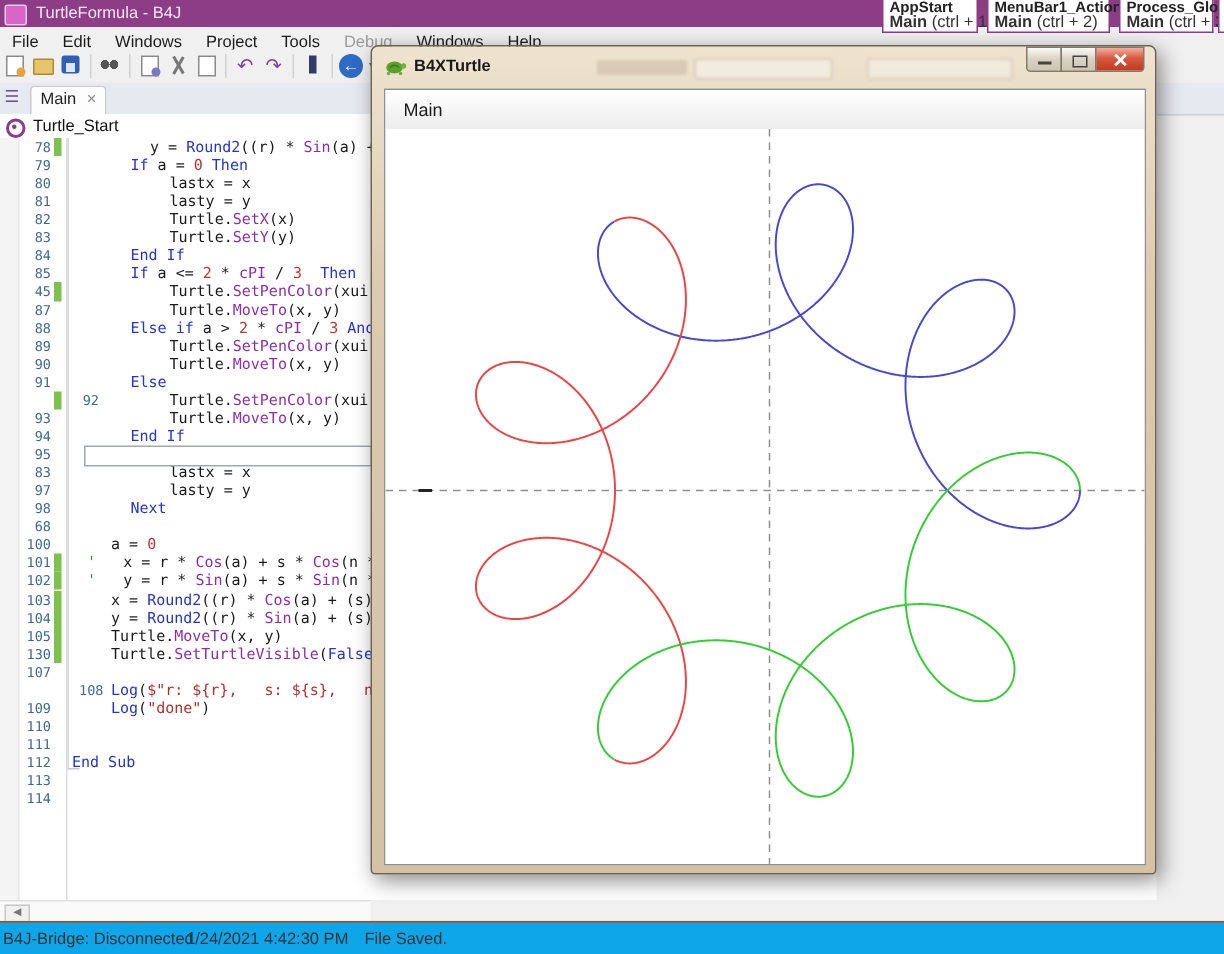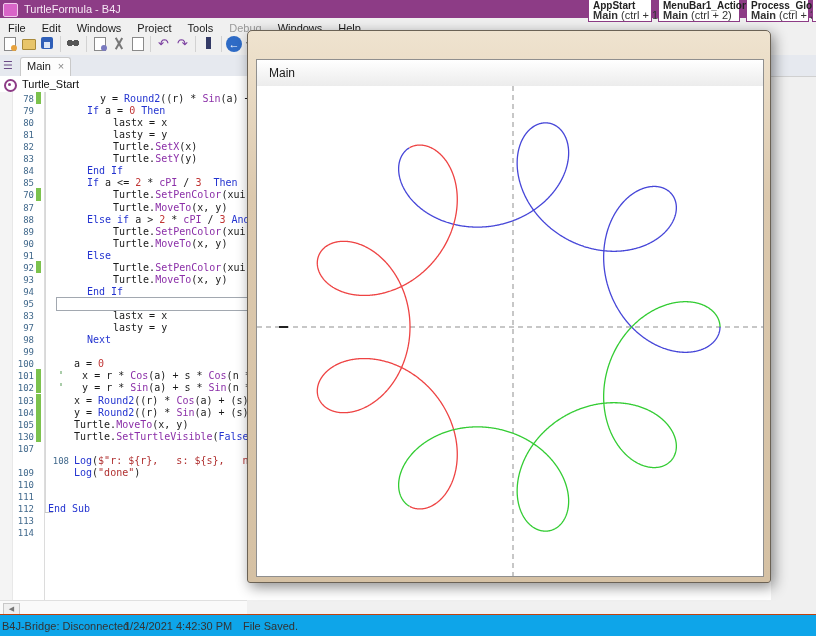--- a/index.html
+++ b/index.html
@@ -247,6 +247,29 @@
   </div>
 
 <div class="abs" id="turtle-window">
+  <div class="abs" id="tw-titlebar">
+    <svg class="abs" id="tw-icon" viewBox="0 0 15 13">
+      <ellipse cx="7" cy="7" rx="5.5" ry="4" fill="#5aa02c"></ellipse>
+      <circle cx="13" cy="6" r="1.8" fill="#6cb23a"></circle>
+      <circle cx="3" cy="11" r="1.2" fill="#6cb23a"></circle>
+      <circle cx="11" cy="11" r="1.2" fill="#6cb23a"></circle>
+      <path d="M4 7 Q7 4 10 7" stroke="#3e7a1c" fill="none" stroke-width="1"></path>
+    </svg>
+    <div class="abs" id="tw-title">B4XTurtle</div>
+    <div class="ghost" style="left:150px;top:9px;width:60px;height:10px;"></div>
+    <div class="ghost" style="left:215px;top:8px;width:90px;height:12px;background:rgba(255,255,255,0.35);border:1px solid rgba(110,90,65,0.25);"></div>
+    <div class="ghost" style="left:330px;top:8px;width:95px;height:12px;background:rgba(255,255,255,0.3);border:1px solid rgba(110,90,65,0.22);"></div>
+    <div class="winbtn" id="btn-min">
+        <div class="g"></div>
+      </div>
+    <div class="winbtn" id="btn-max">
+        <div class="g"></div>
+      </div>
+    <div class="winbtn" id="btn-close">
+        <div class="g1"></div>
+        <div class="g2"></div>
+      </div>
+  </div>
   <div class="abs" id="tw-content">
     <div class="abs" id="tw-menubar">
       <div class="abs" id="tw-menu-main">Main</div>

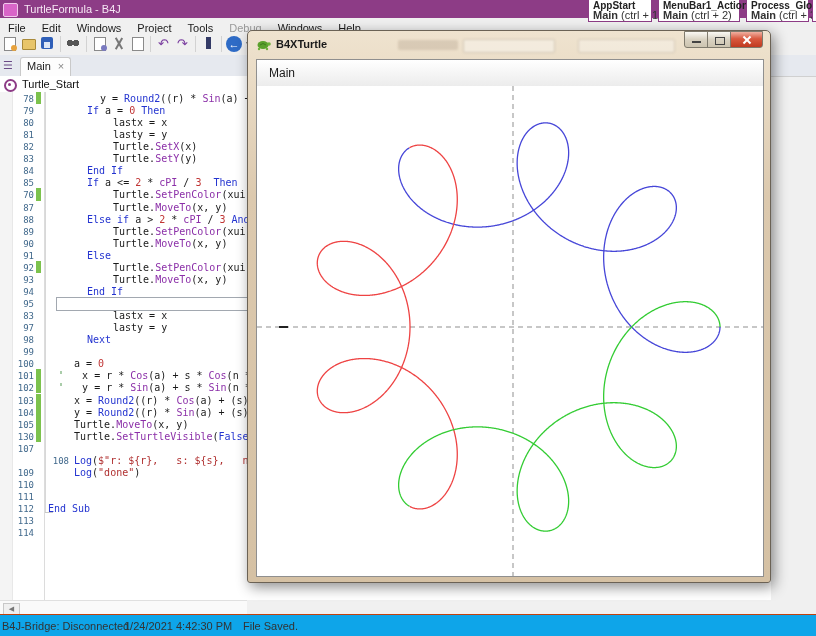--- a/index.html
+++ b/index.html
@@ -154,7 +154,7 @@
       <div class="cline" style="top: 73.36px; left: 87px;"><span class="k">End If</span></div>
       <div class="lnum" style="top: 86.42px;">85</div>
       <div class="cline" style="top: 85.42px; left: 87px;"><span class="k">If</span><span> a &lt;= </span><span class="n">2</span><span> * </span><span class="m">cPI</span><span> / </span><span class="n">3</span><span>  </span><span class="k">Then</span></div>
-      <div class="lnum" style="top: 98.48px;">70</div>
+      <div class="lnum" style="top: 98.48px;">45</div>
       <div class="mark" style="top: 96.48px; height: 12.06px;"></div>
       <div class="cline" style="top: 97.48px; left: 113px;"><span>Turtle.</span><span class="m">SetPenColor</span><span>(xui.C</span></div>
       <div class="lnum" style="top: 110.54px;">87</div>

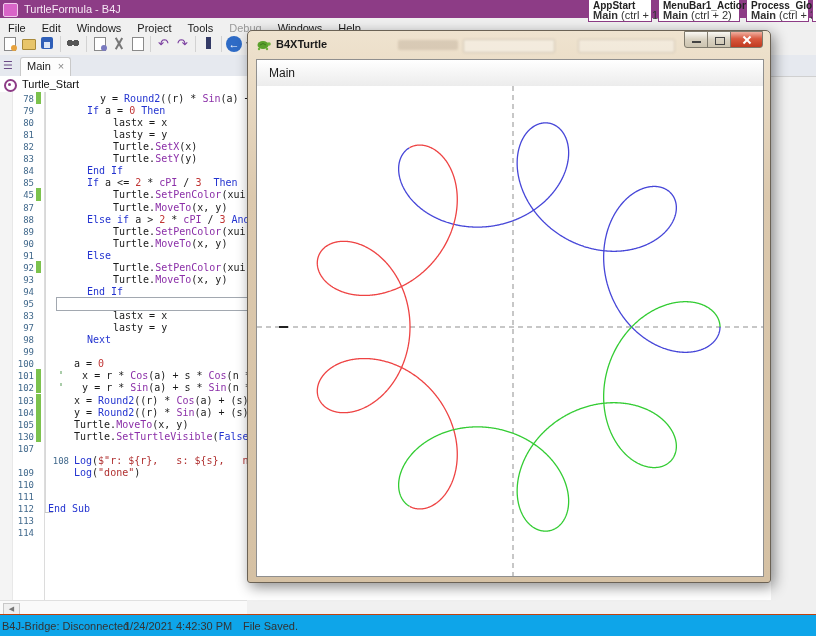--- a/index.html
+++ b/index.html
@@ -167,7 +167,7 @@
       <div class="cline" style="top: 145.72px; left: 113px;"><span>Turtle.</span><span class="m">MoveTo</span><span>(x, y)</span></div>
       <div class="lnum" style="top: 158.78px;">91</div>
       <div class="cline" style="top: 157.78px; left: 87px;"><span class="k">Else</span></div>
-      <div class="lnum" style="top: 170.84px;">92</div>
+      <div class="lnum" style="top: 170.84px; padding-left: 32px;">92</div>
       <div class="mark" style="top: 168.84px; height: 12.06px;"></div>
       <div class="cline" style="top: 169.84px; left: 113px;"><span>Turtle.</span><span class="m">SetPenColor</span><span>(xui.C</span></div>
       <div class="lnum" style="top: 182.9px;">93</div>

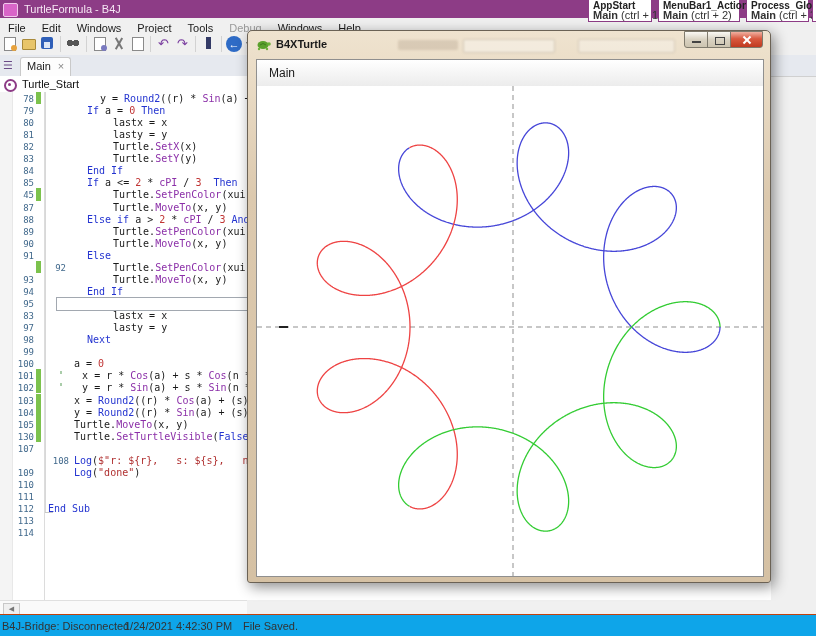--- a/index.html
+++ b/index.html
@@ -181,7 +181,7 @@
       <div class="cline" style="top: 230.14px; left: 113px;"><span>lasty = y</span></div>
       <div class="lnum" style="top: 243.2px;">98</div>
       <div class="cline" style="top: 242.2px; left: 87px;"><span class="k">Next</span></div>
-      <div class="lnum" style="top: 255.26px;">99</div>
+      <div class="lnum" style="top: 255.26px;">68</div>
       <div class="lnum" style="top: 267.32px;">100</div>
       <div class="cline" style="top: 266.32px; left: 74px;"><span>a = </span><span class="n">0</span></div>
       <div class="lnum" style="top: 279.38px;">101</div>

